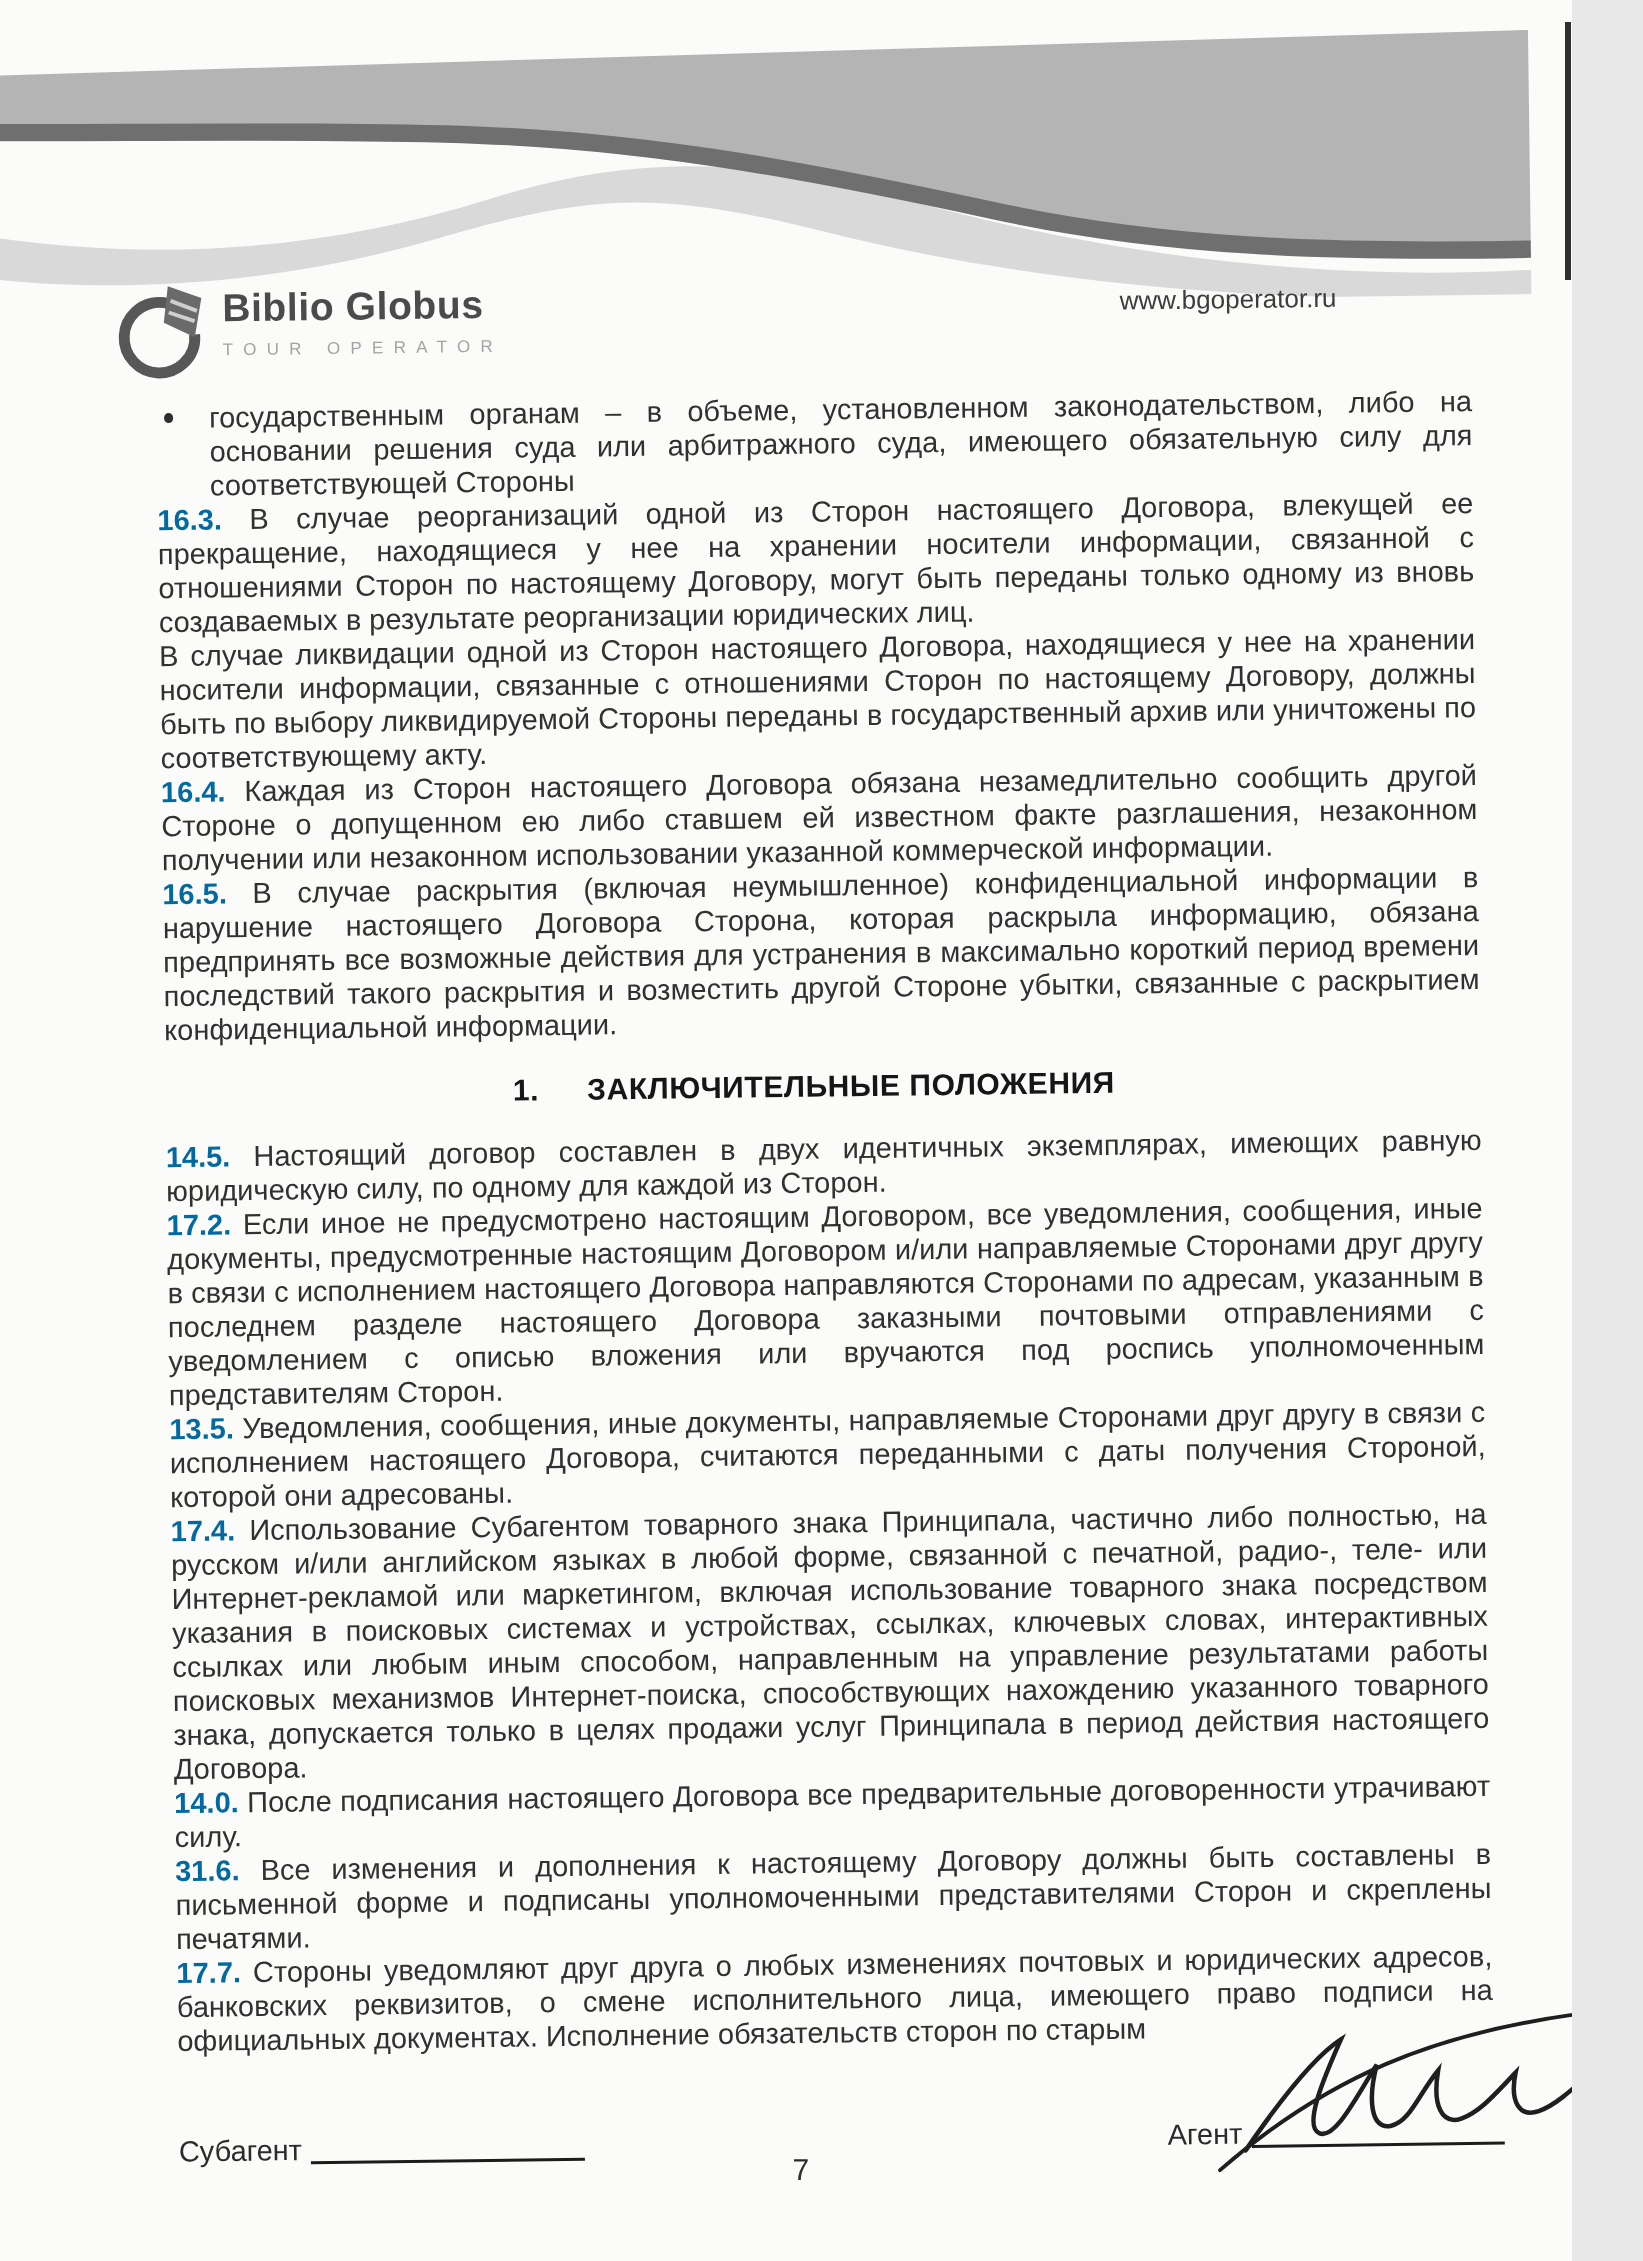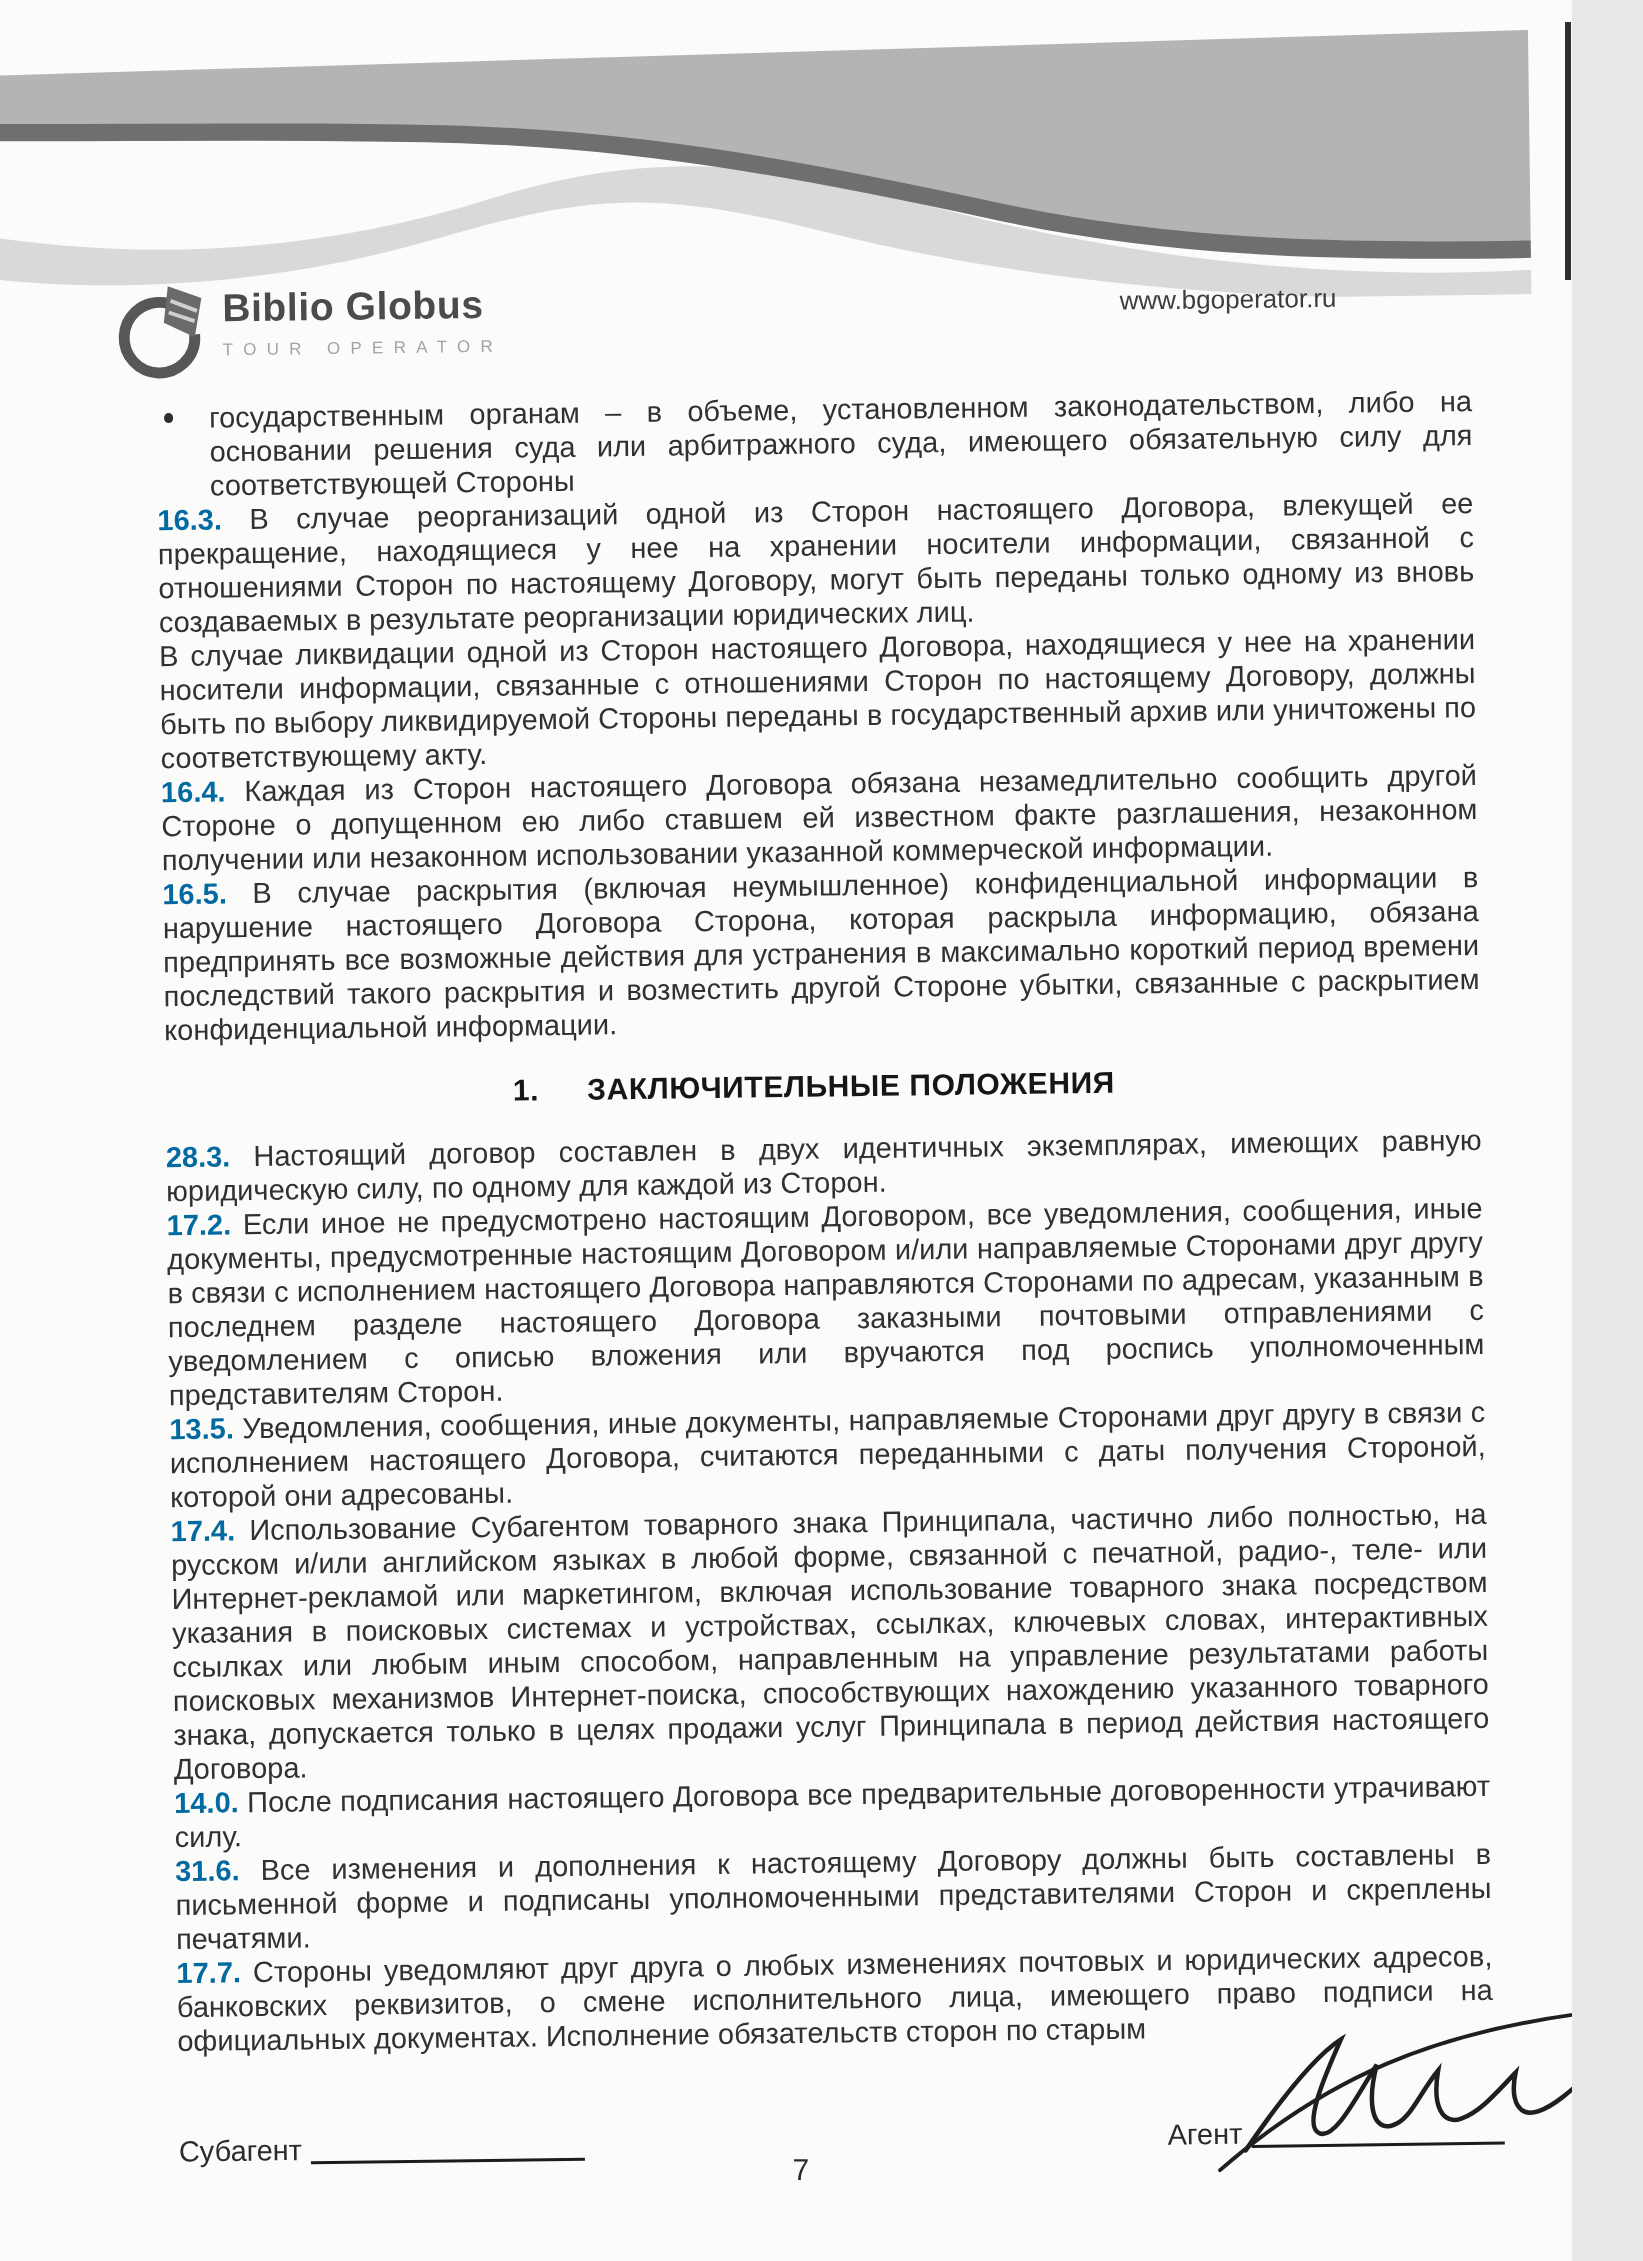--- a/index.html
+++ b/index.html
@@ -91,7 +91,7 @@
         <span>ЗАКЛЮЧИТЕЛЬНЫЕ ПОЛОЖЕНИЯ</span>
       </h2>
 
-      <p class="para"><b class="num">28.3.</b> <span>Настоящий договор составлен в двух идентичных экземплярах, имеющих равную юридическую силу, по одному для каждой из Сторон.</span></p>
+      <p class="para"><b class="num">14.5.</b> <span>Настоящий договор составлен в двух идентичных экземплярах, имеющих равную юридическую силу, по одному для каждой из Сторон.</span></p>
       <p class="para"><b class="num">17.2.</b> <span>Если иное не предусмотрено настоящим Договором, все уведомления, сообщения, иные документы, предусмотренные настоящим Договором и/или направляемые Сторонами друг другу в связи с исполнением настоящего Договора направляются Сторонами по адресам, указанным в последнем разделе настоящего Договора заказными почтовыми отправлениями с уведомлением с описью вложения или вручаются под роспись уполномоченным представителям Сторон.</span></p>
       <p class="para"><b class="num">13.5.</b> <span>Уведомления, сообщения, иные документы, направляемые Сторонами друг другу в связи с исполнением настоящего Договора, считаются переданными с даты получения Стороной, которой они адресованы.</span></p>
       <p class="para"><b class="num">17.4.</b> <span>Использование Субагентом товарного знака Принципала, частично либо полностью, на русском и/или английском языках в любой форме, связанной с печатной, радио-, теле- или Интернет-рекламой или маркетингом, включая использование товарного знака посредством указания в поисковых системах и устройствах, ссылках, ключевых словах, интерактивных ссылках или любым иным способом, направленным на управление результатами работы поисковых механизмов Интернет-поиска, способствующих нахождению указанного товарного знака, допускается только в целях продажи услуг Принципала в период действия настоящего Договора.</span></p>

